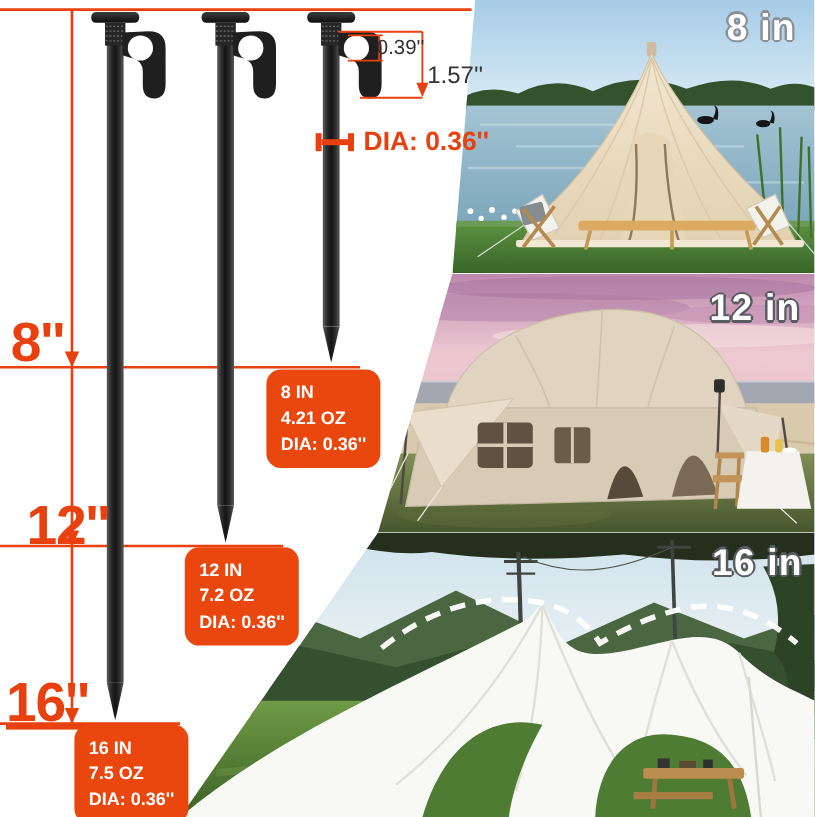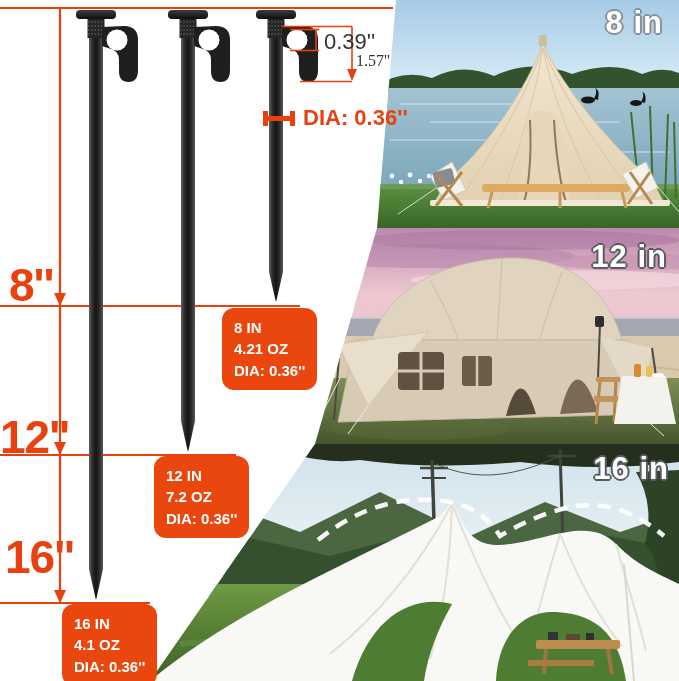--- a/index.html
+++ b/index.html
@@ -24,7 +24,7 @@
   .dim-16{left:5px;top:534px;}
   
   .detail-label{position:absolute;color:var(--dimtext);line-height:1;white-space:nowrap;}
-  .d039{left:324px;top:31px;font-size:22px;}
+  .d039{left:314px;top:31px;font-size:17px;}
   .d157{left:356px;top:53px;font-size:16px;font-family:Liberation Serif, serif;}
   
   .dia-row{position:absolute;left:263px;top:107px;display:flex;align-items:center;gap:8px;}

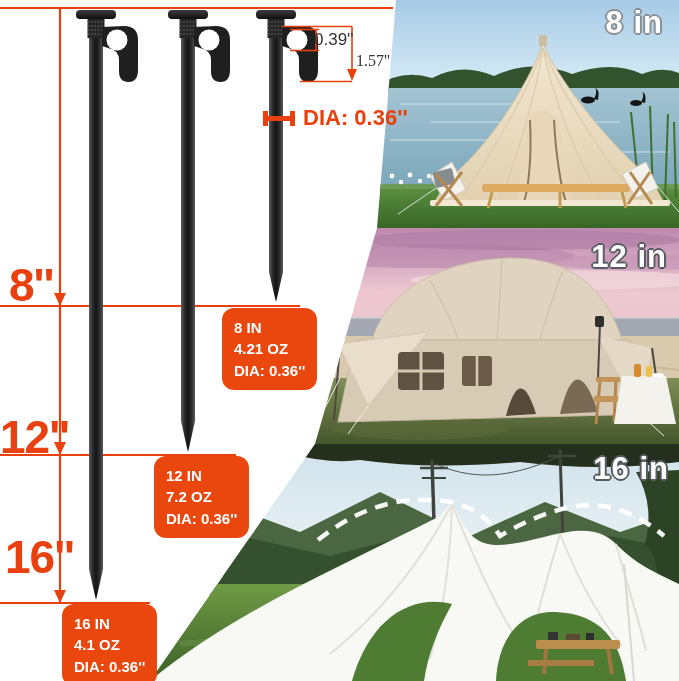--- a/index.html
+++ b/index.html
@@ -25,7 +25,7 @@
   
   .detail-label{position:absolute;color:var(--dimtext);line-height:1;white-space:nowrap;}
   .d039{left:314px;top:31px;font-size:17px;}
-  .d157{left:356px;top:53px;font-size:16px;font-family:Liberation Serif, serif;}
+  .d157{left:356px;top:53px;font-size:20px;}
   
   .dia-row{position:absolute;left:263px;top:107px;display:flex;align-items:center;gap:8px;}
   .dia-icon{width:22px;height:15px;border-left:5px solid var(--red);border-right:5px solid var(--red);position:relative;display:inline-block;}

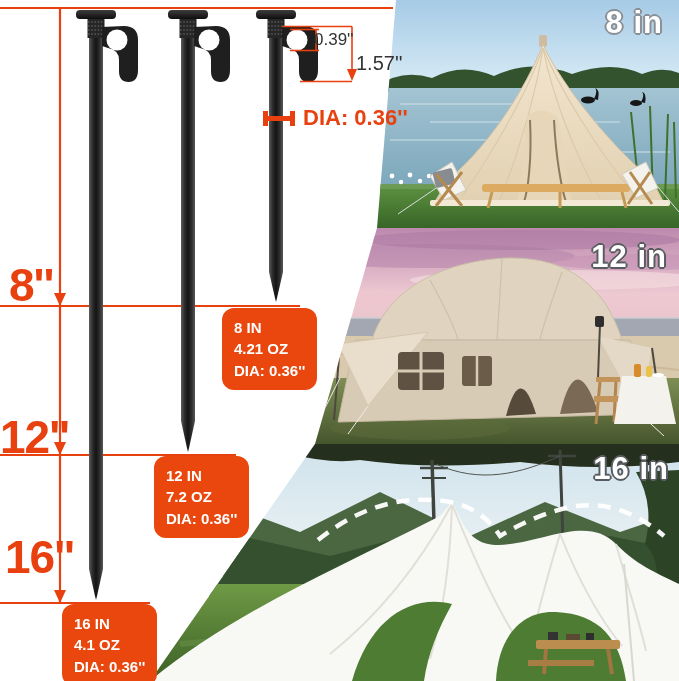--- a/index.html
+++ b/index.html
@@ -20,7 +20,7 @@
     letter-spacing:-1px;line-height:1;white-space:nowrap;
   }
   .dim-8{left:9px;top:262px;}
-  .dim-12{left:0;top:414px;}
+  .dim-12{left:22px;top:414px;}
   .dim-16{left:5px;top:534px;}
   
   .detail-label{position:absolute;color:var(--dimtext);line-height:1;white-space:nowrap;}

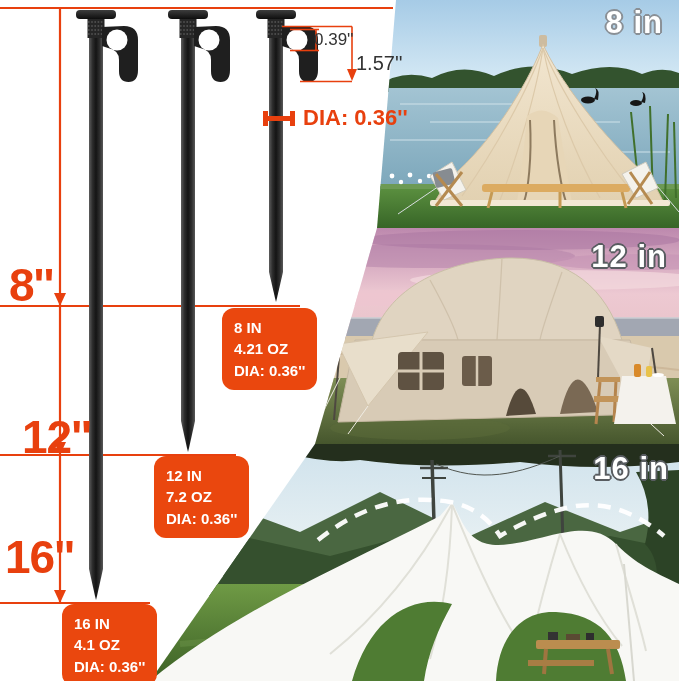--- a/index.html
+++ b/index.html
@@ -21,7 +21,7 @@
   }
   .dim-8{left:9px;top:262px;}
   .dim-12{left:22px;top:414px;}
-  .dim-16{left:5px;top:534px;}
+  .dim-16{left:5px;top:562px;text-decoration:underline;}
   
   .detail-label{position:absolute;color:var(--dimtext);line-height:1;white-space:nowrap;}
   .d039{left:314px;top:31px;font-size:17px;}

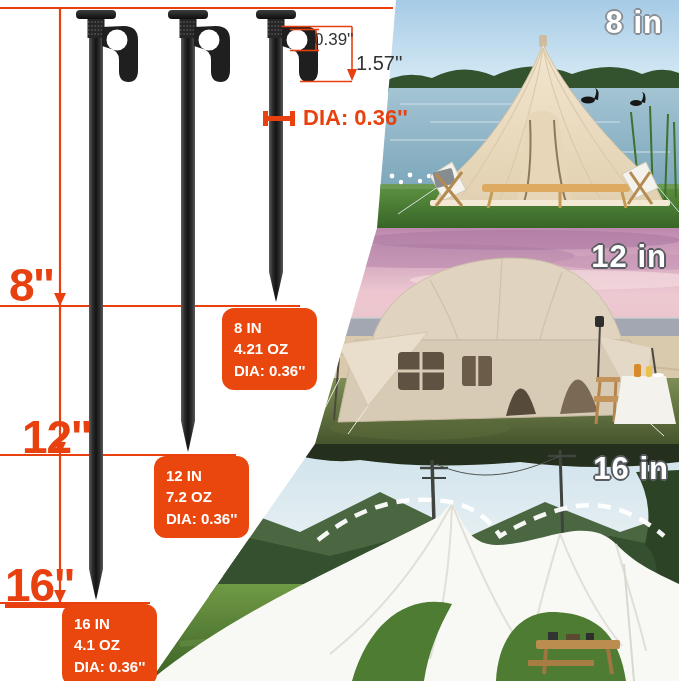--- a/index.html
+++ b/index.html
@@ -413,7 +413,7 @@
   </div>
   <div class="spec-box box3">
     <div>16 IN</div>
-    <div>4.1 OZ</div>
+    <div>7.5 OZ</div>
     <div>DIA: 0.36''</div>
   </div>
 

